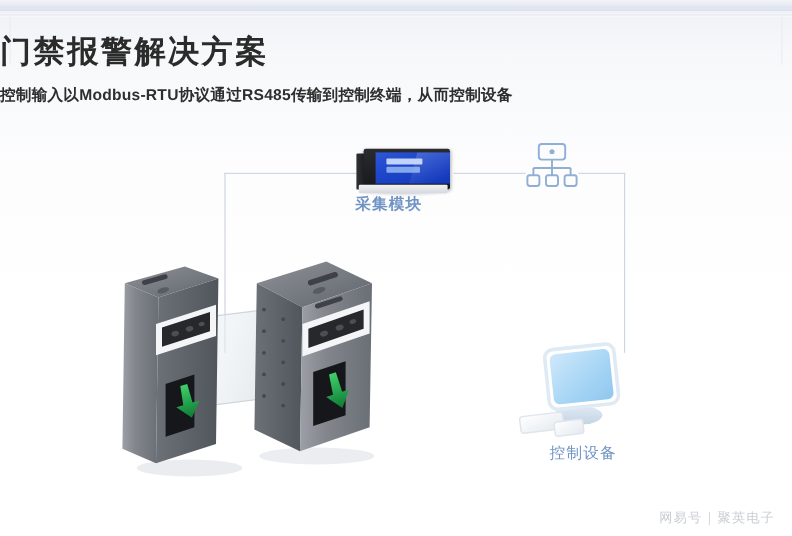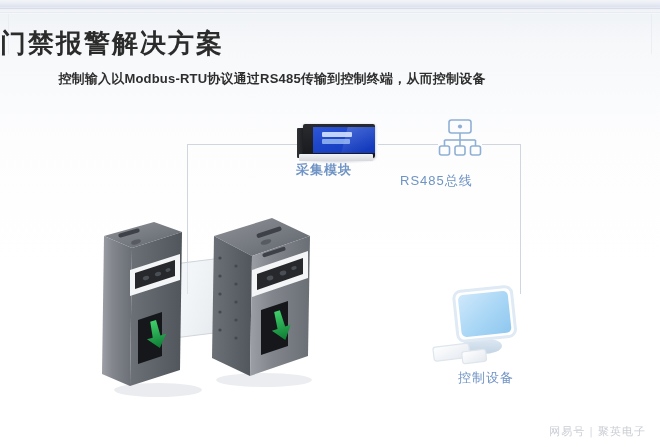--- a/index.html
+++ b/index.html
@@ -38,7 +38,7 @@
     white-space:nowrap;
   }
   .subtitle{
-    position:absolute;left:0;top:70px;width:544px;text-align:center;
+    position:absolute;left:0;top:70px;width:544px;
     font-size:13px;font-weight:bold;color:#2e2e2e;letter-spacing:.2px;
     white-space:nowrap;
   }

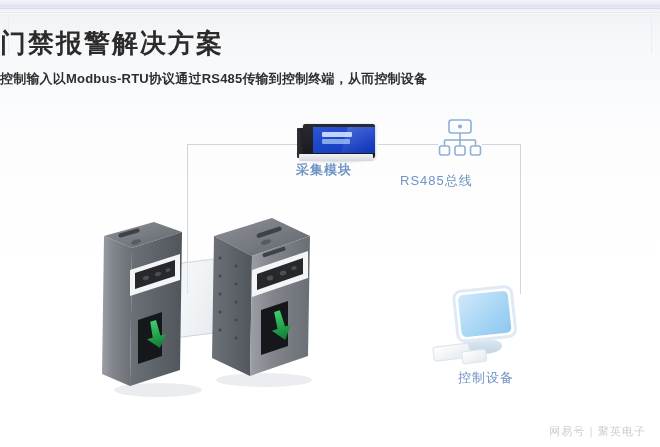--- a/index.html
+++ b/index.html
@@ -159,7 +159,6 @@
       <rect x="33.5" y="28" width="10" height="9" rx="2" ry="2" fill="none" stroke="#8fb0d4" stroke-width="1.6"></rect>
     </svg>
   </div>
-  <div class="blue-label" style="left:400px;top:172px;">RS485总线</div>
 
   <div id="monitor">
     <svg width="110" height="88" viewBox="0 0 110 88">

